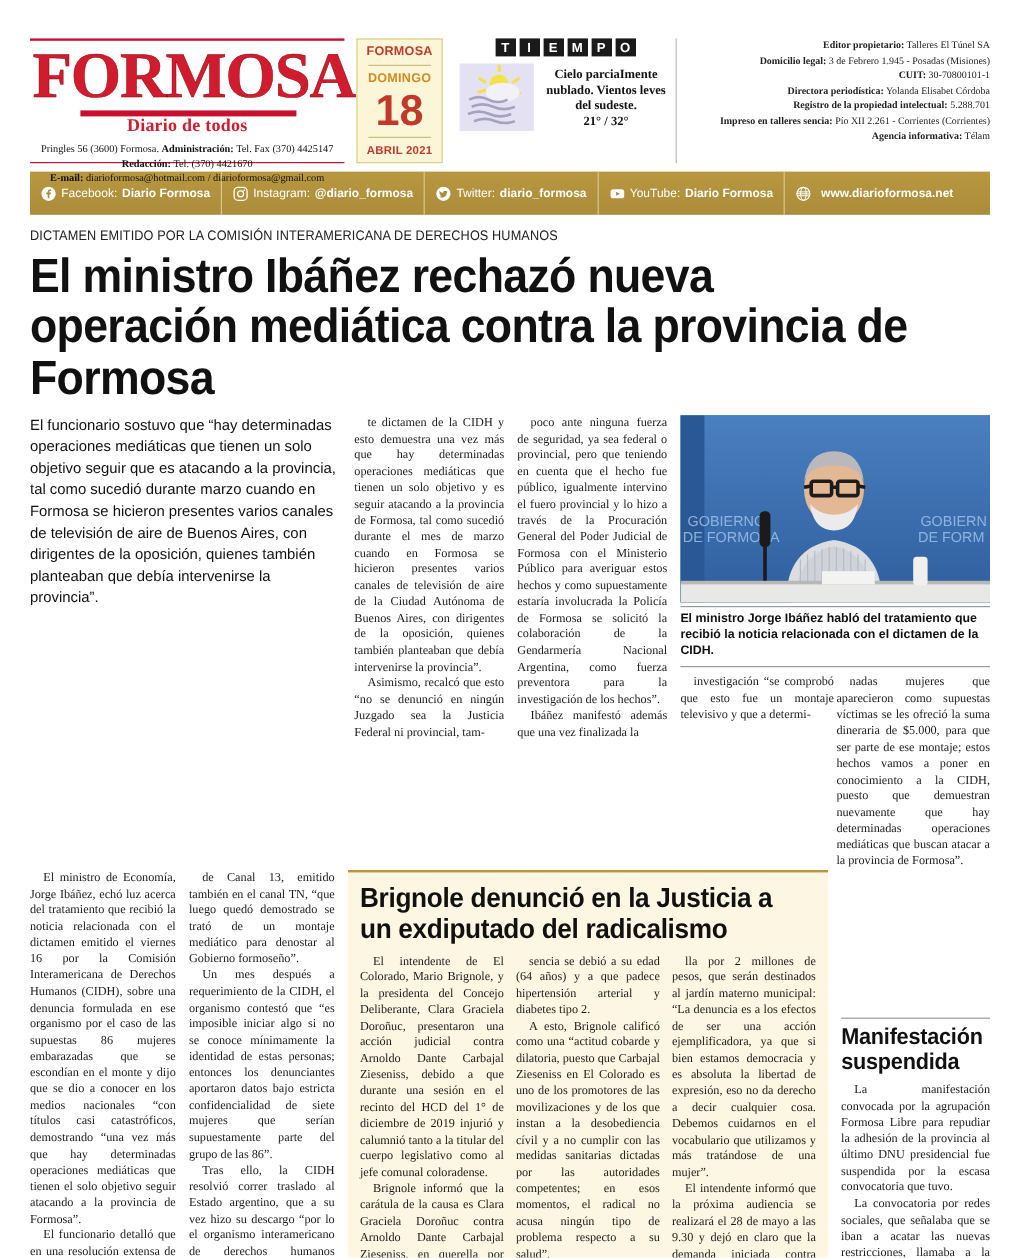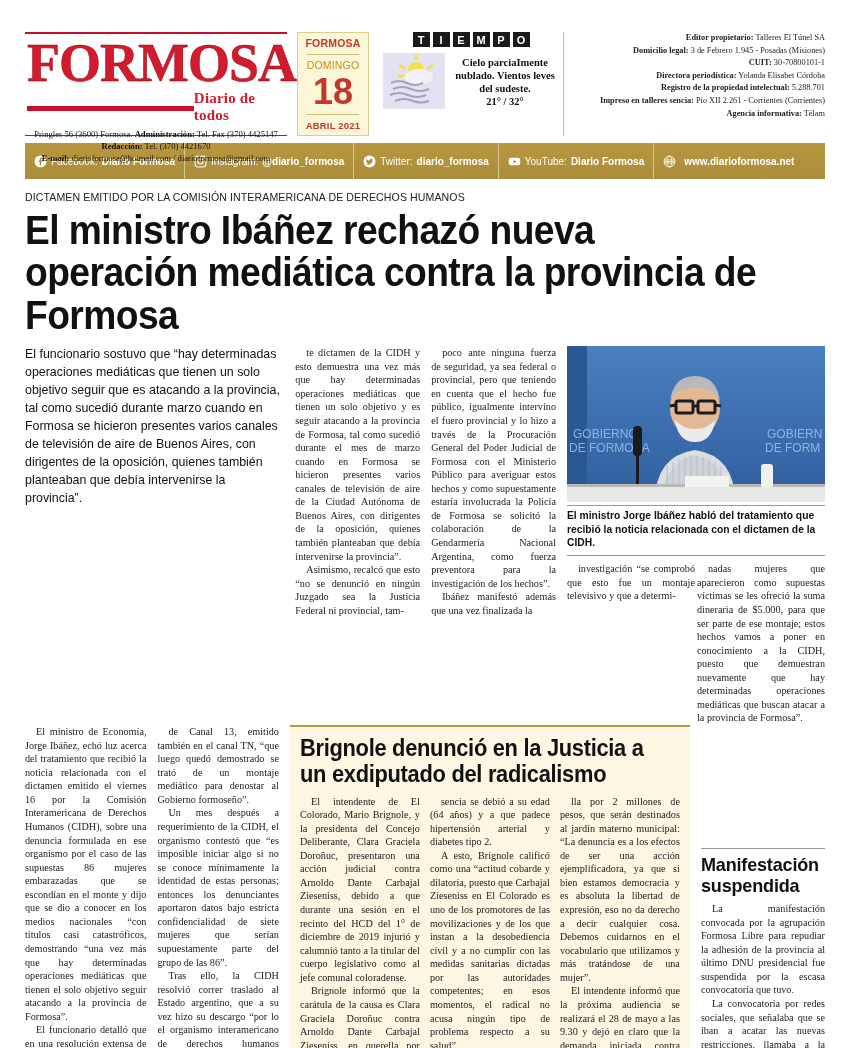--- a/index.html
+++ b/index.html
@@ -49,7 +49,7 @@
   }
   .dt-city { font-family:"Liberation Sans", sans-serif; font-weight: bold; font-size: 10.5px; color: #c0392b; letter-spacing: .2px;}
   .dt-sep { width: 52px; height: 1px; background: #c9bf78; margin: 2px 0; }
-  .dt-day { font-family:"Liberation Sans", sans-serif; font-weight: normal; font-size: 10.5px; color: #d18b1e; letter-spacing: .2px;}
+  .dt-day { font-family:"Liberation Sans", sans-serif; font-weight: bold; font-size: 10.5px; color: #d18b1e; letter-spacing: .2px;}
   .dt-num { font-family:"Liberation Sans", sans-serif; font-weight: bold; font-size: 36px; color: #c0392b; line-height: 1; }
   .dt-month { font-family:"Liberation Sans", sans-serif; font-weight: bold; font-size: 9.5px; color: #c0392b; letter-spacing: .2px;}
 

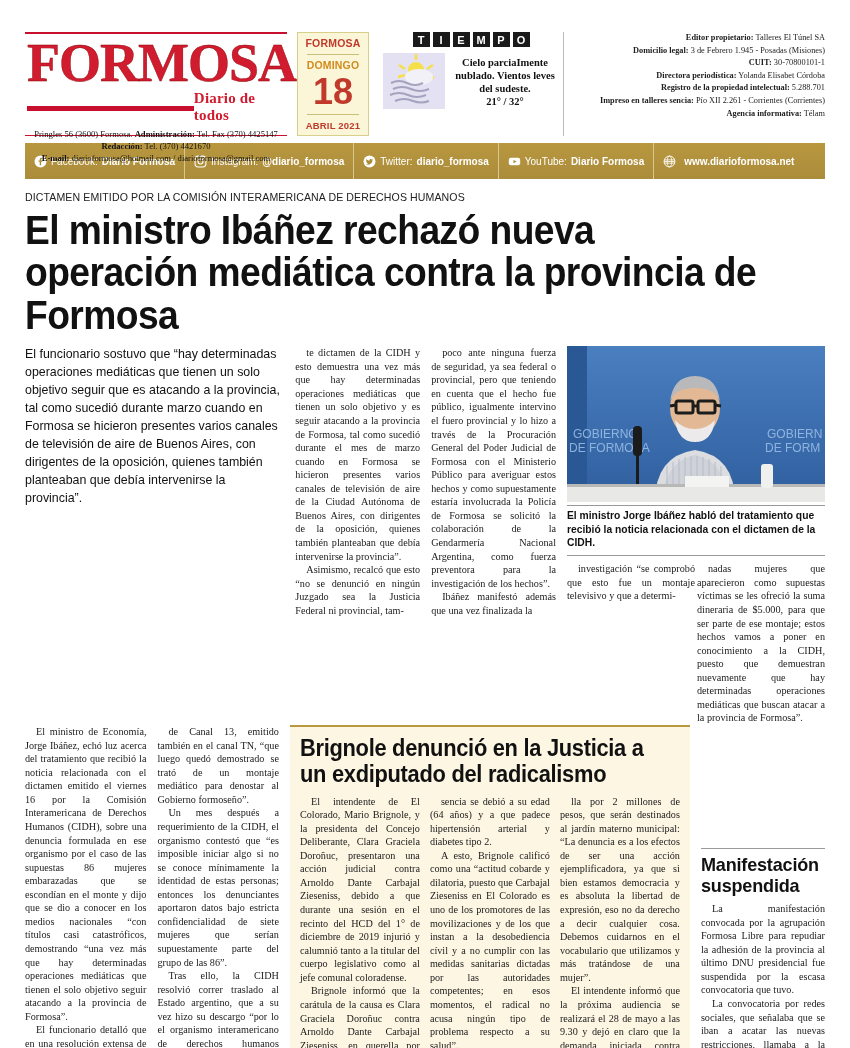--- a/index.html
+++ b/index.html
@@ -31,7 +31,7 @@
     -webkit-text-stroke: 0.4px #8b0000;
   }
   .logo-rule { height: 5px; background: #c8102e; margin: 2px 0 0 2px; width: 180px; display:inline-block; vertical-align: middle;}
-  .logo-sub-row { display: flex; align-items: center; justify-content: space-between; margin-top: 1px;}
+  .logo-sub-row { display: flex; align-items: center; justify-content: space-between; margin-top: 1px; flex-direction: column;}
   .logo-sub {
     font-family: "Liberation Serif", serif; font-weight: bold;
     font-size: 15px; color: #d11b2e; letter-spacing: 0.2px;

